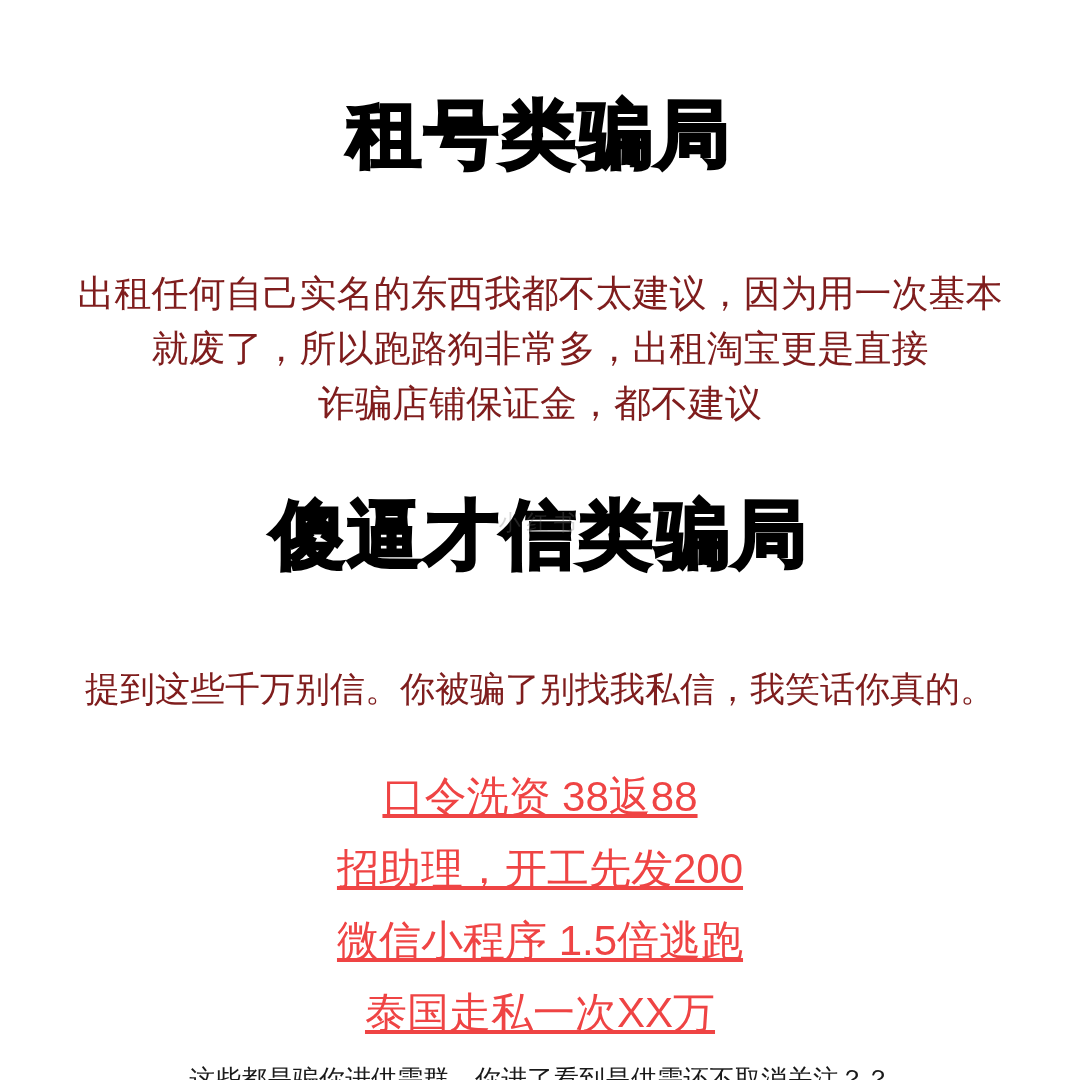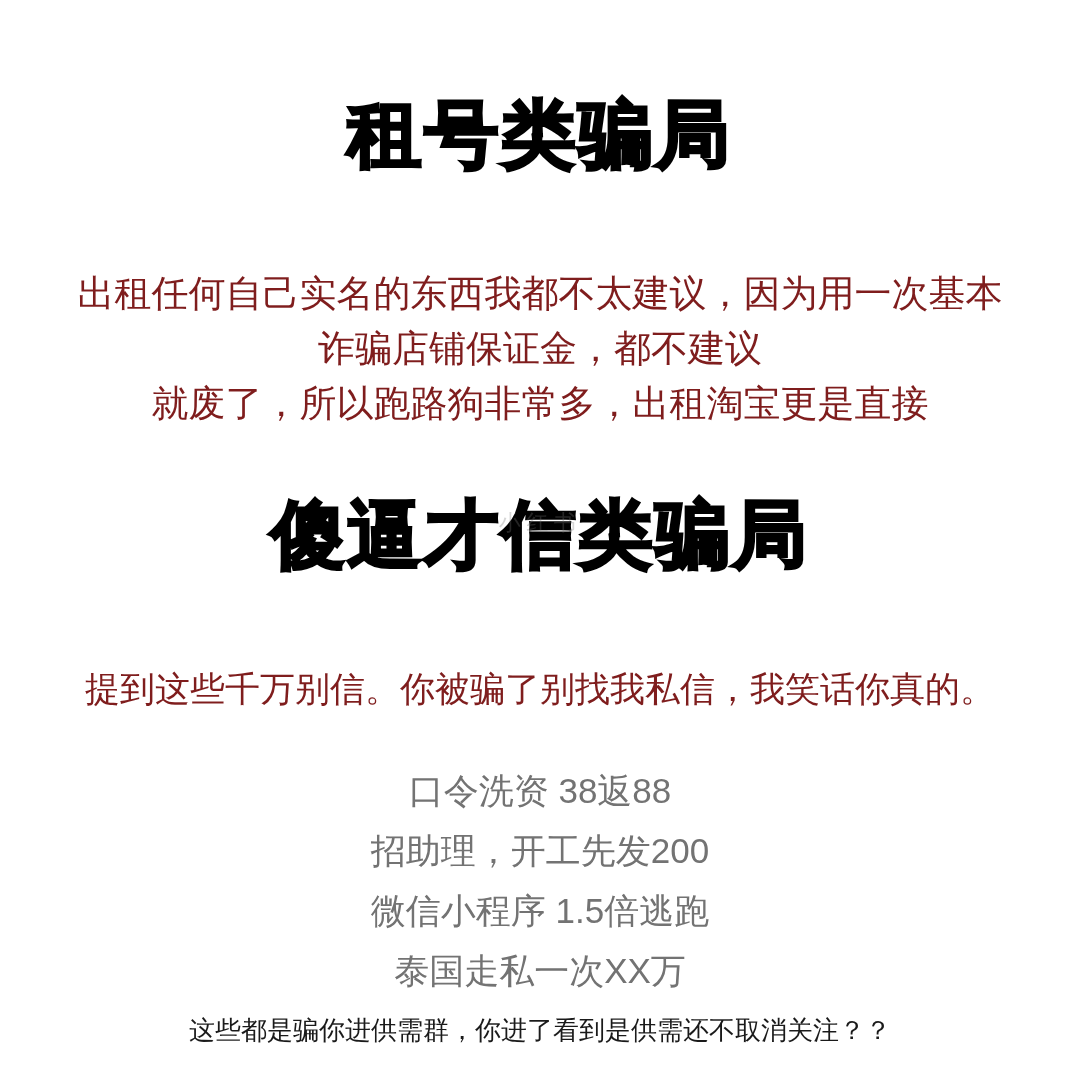--- a/index.html
+++ b/index.html
@@ -108,8 +108,8 @@
 
   <div class="para">
     <span class="para-line">出租任何自己实名的东西我都不太建议，因为用一次基本</span>
+    <span class="para-line">就废了，所以跑路狗非常多，出租淘宝更是直接</span>
     <span class="para-line">诈骗店铺保证金，都不建议</span>
-    <span class="para-line">就废了，所以跑路狗非常多，出租淘宝更是直接</span>
   </div>
 
   <h1 class="heading heading-2">傻逼才信类骗局</h1>

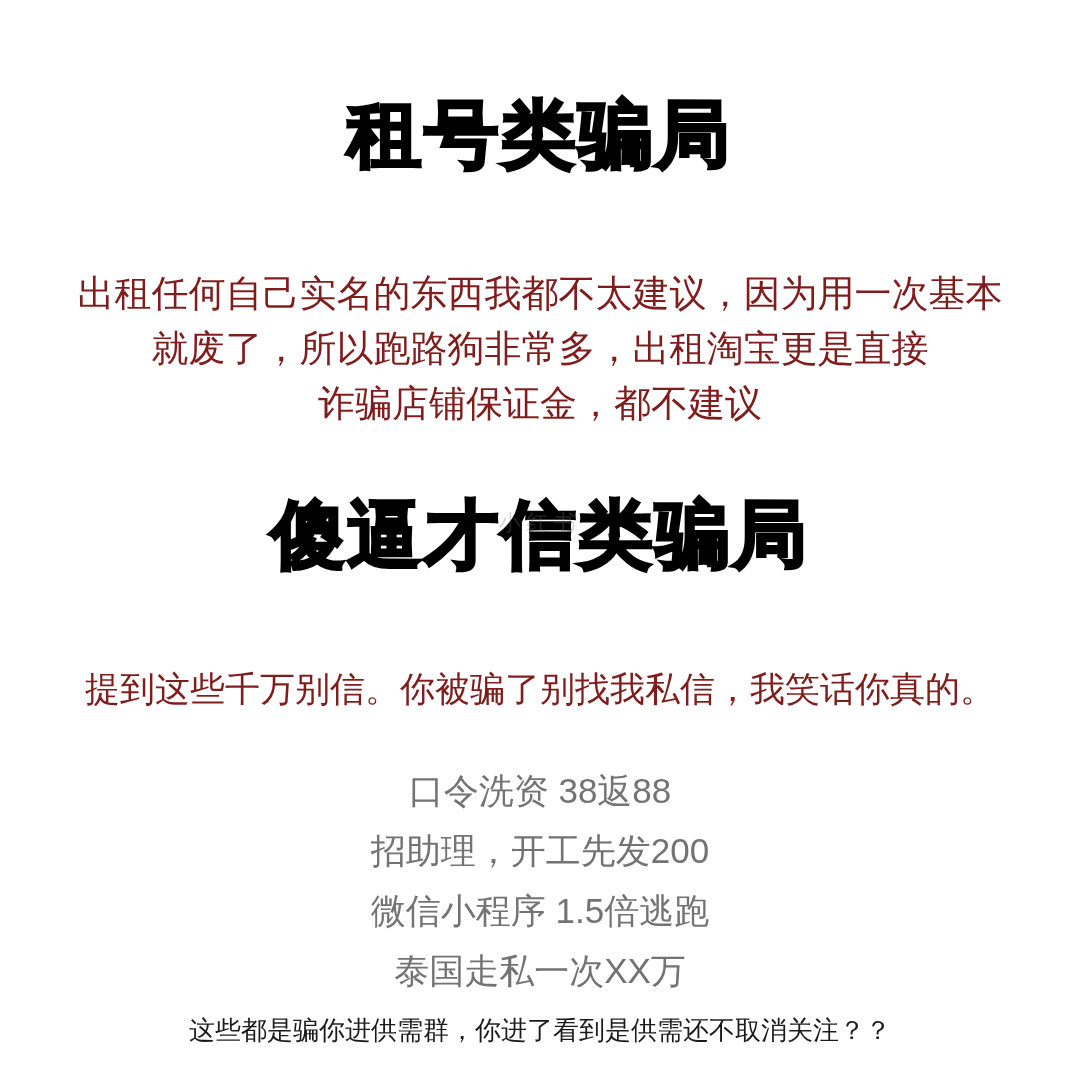--- a/index.html
+++ b/index.html
@@ -72,9 +72,10 @@
 
   .list-item {
     display: block;
-    font-size: 35px;
+    font-size: 42px;
     line-height: 1.72;
-    color: #737373;
+    color: #ef4444;
+    text-decoration: underline;
   }
 
   .closing {

